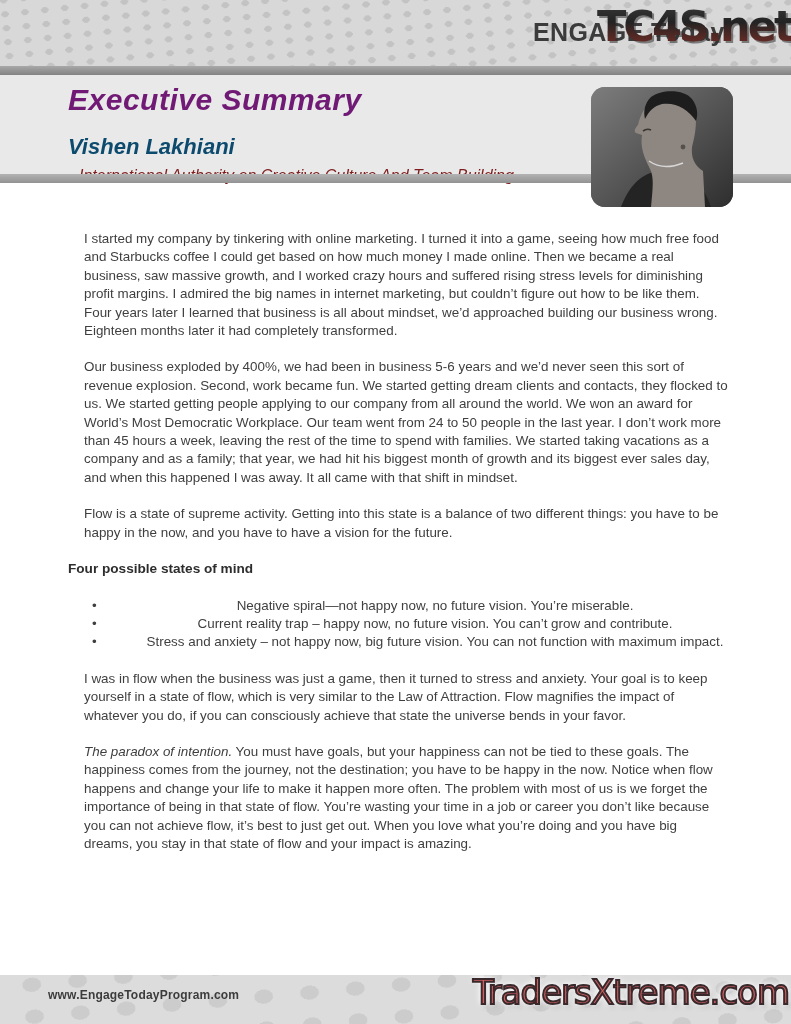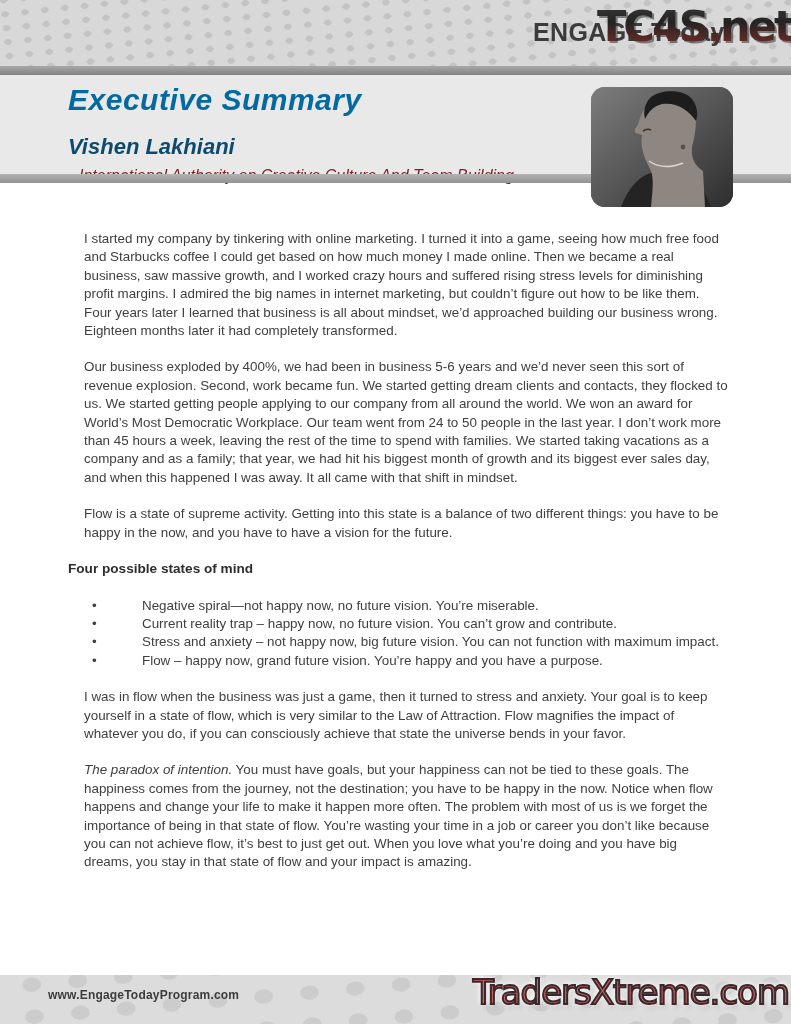--- a/index.html
+++ b/index.html
@@ -34,7 +34,7 @@
   .title-band { position:absolute; left:0; top:75px; width:791px; height:99px; background:#e9e9e9; padding:8px 0 0 68px; }
   .bar-mid { position:absolute; left:0; top:174px; width:791px; height:9px; background:linear-gradient(#b3b3b3,#929292); }
 
-  .doc-title  { margin:0; font-style:italic; font-weight:bold; font-size:30px; color:#0369a1; letter-spacing:0.5px; }
+  .doc-title  { margin:0; font-style:italic; font-weight:bold; font-size:30px; color:#701a75; letter-spacing:0.5px; }
   .doc-author { margin:17px 0 0; font-style:italic; font-weight:bold; font-size:22px; color:#0c4a6e; }
   .doc-subtitle { margin:7px 11px 0; font-style:italic; font-size:16px; color:#7f1d1d; }
 

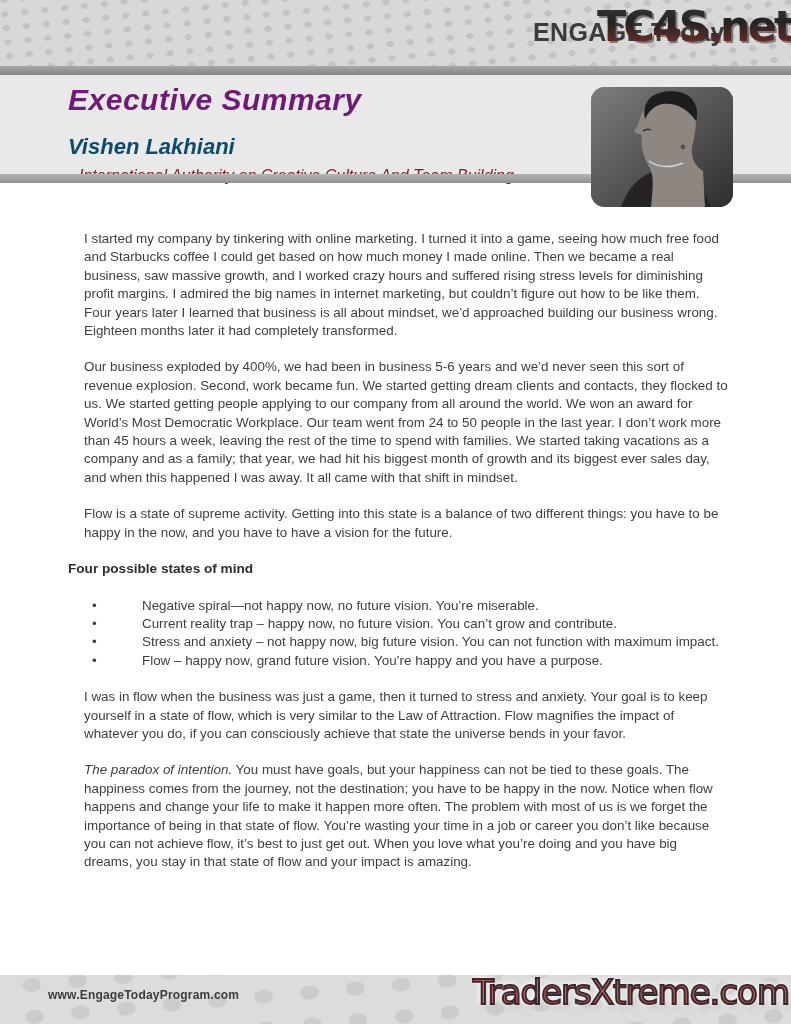--- a/index.html
+++ b/index.html
@@ -54,7 +54,7 @@
   .content p, .content ul { margin:0 16px 18px; }
   .body-head { margin:0 0 18px; font-size:13.6px; font-weight:bold; color:#2d2d2d; }
   .content ul { list-style:none; padding:0; }
-  .content li { position:relative; padding-left:58px; }
+  .content li { position:relative; padding-left:58px;text-align:center; }
   .content li::before { content:"\2022"; position:absolute; left:8px; color:#3f3f3f; }
   .lead-italic { font-style:italic; }
 

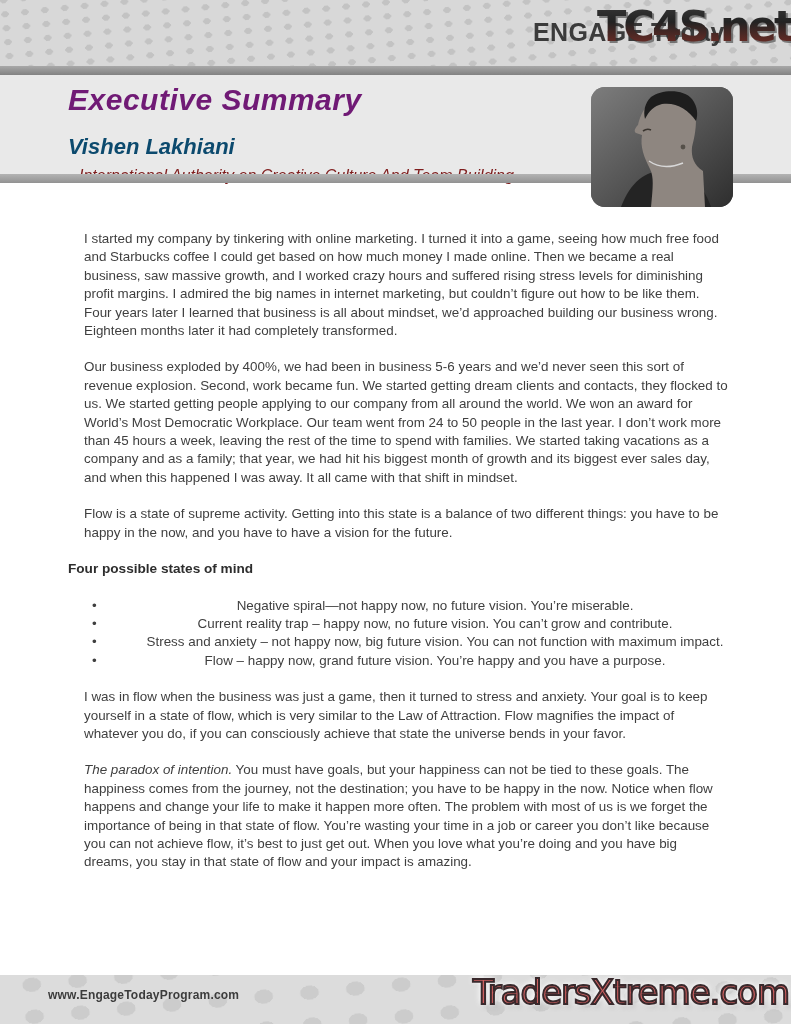--- a/index.html
+++ b/index.html
@@ -135,7 +135,6 @@
       <li>Negative spiral—not happy now, no future vision. You’re miserable.</li>
       <li>Current reality trap – happy now, no future vision. You can’t grow and contribute.</li>
       <li>Stress and anxiety – not happy now, big future vision. You can not function with maximum impact.</li>
-      <li>Flow – happy now, grand future vision. You’re happy and you have a purpose.</li>
     </ul>
     <p>I was in flow when the business was just a game, then it turned to stress and anxiety. Your goal is to keep yourself in a state of flow, which is very similar to the Law of Attraction. Flow magnifies the impact of whatever you do, if you can consciously achieve that state the universe bends in your favor.</p>
     <p><span class="lead-italic">The paradox of intention.</span><span> You must have goals, but your happiness can not be tied to these goals. The happiness comes from the journey, not the destination; you have to be happy in the now. Notice when flow happens and change your life to make it happen more often. The problem with most of us is we forget the importance of being in that state of flow. You’re wasting your time in a job or career you don’t like because you can not achieve flow, it’s best to just get out. When you love what you’re doing and you have big dreams, you stay in that state of flow and your impact is amazing.</span></p>

